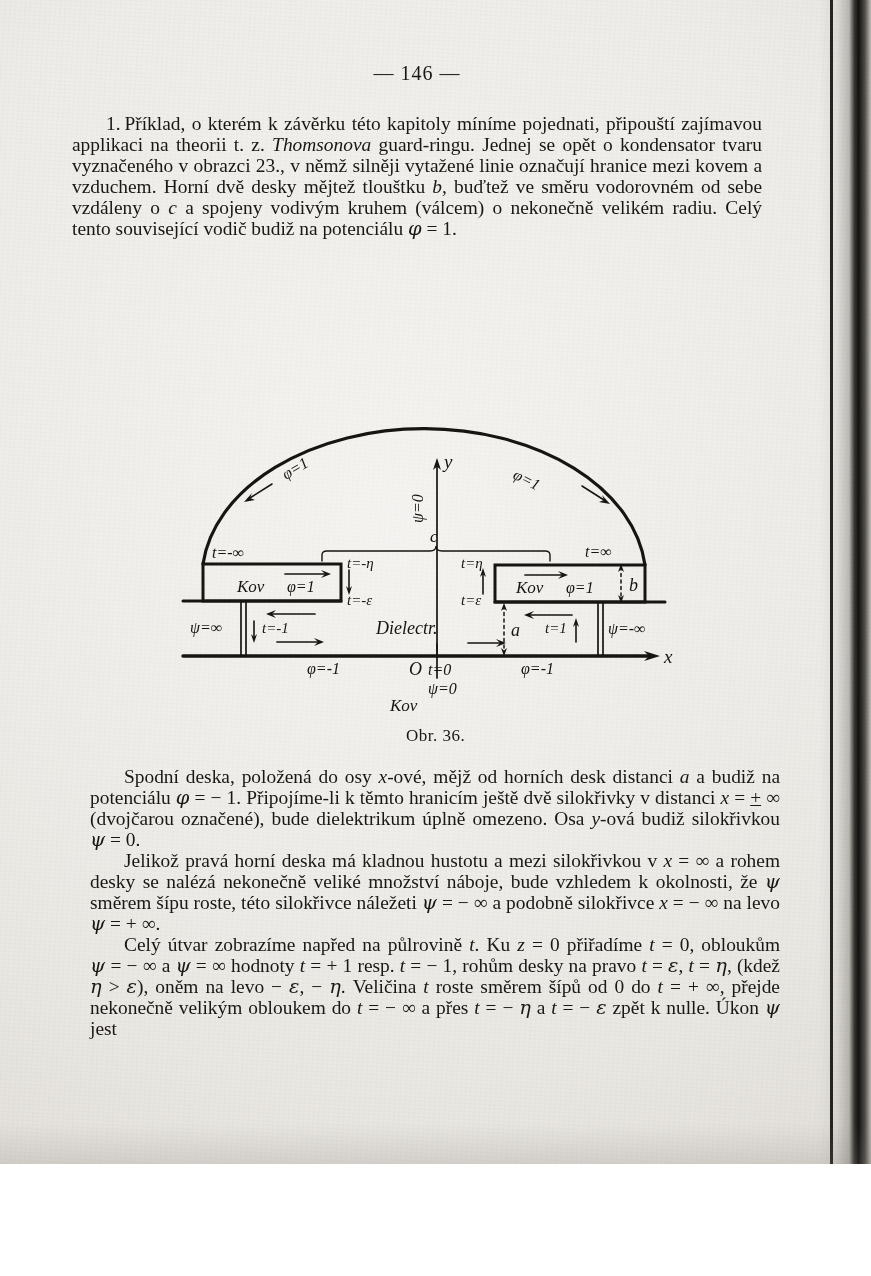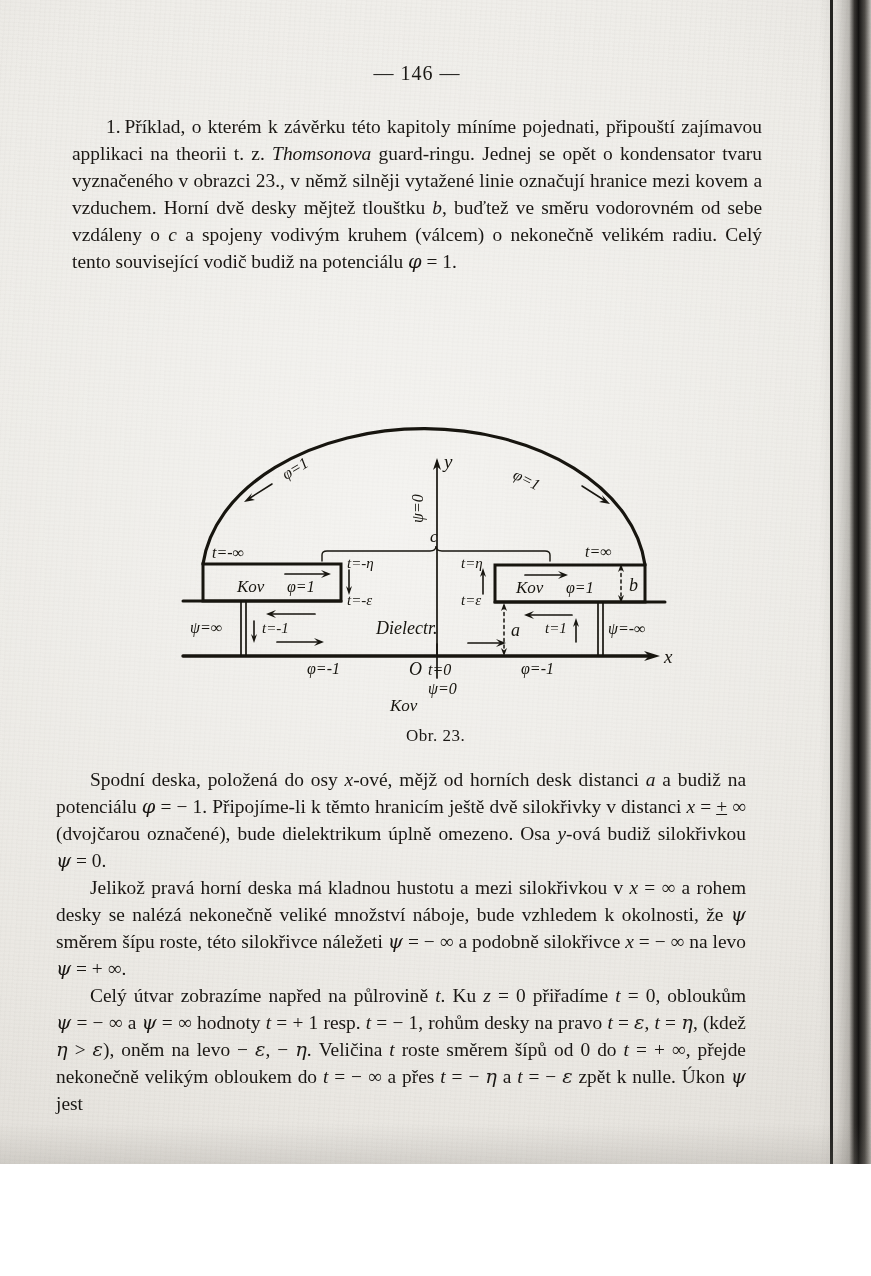--- a/index.html
+++ b/index.html
@@ -99,7 +99,7 @@
 
   p.body {
     font-size: 19.4px;
-    line-height: 27px;
+    line-height: 21px;
     text-align: justify;
     margin: 0;
     color: #1a1714;

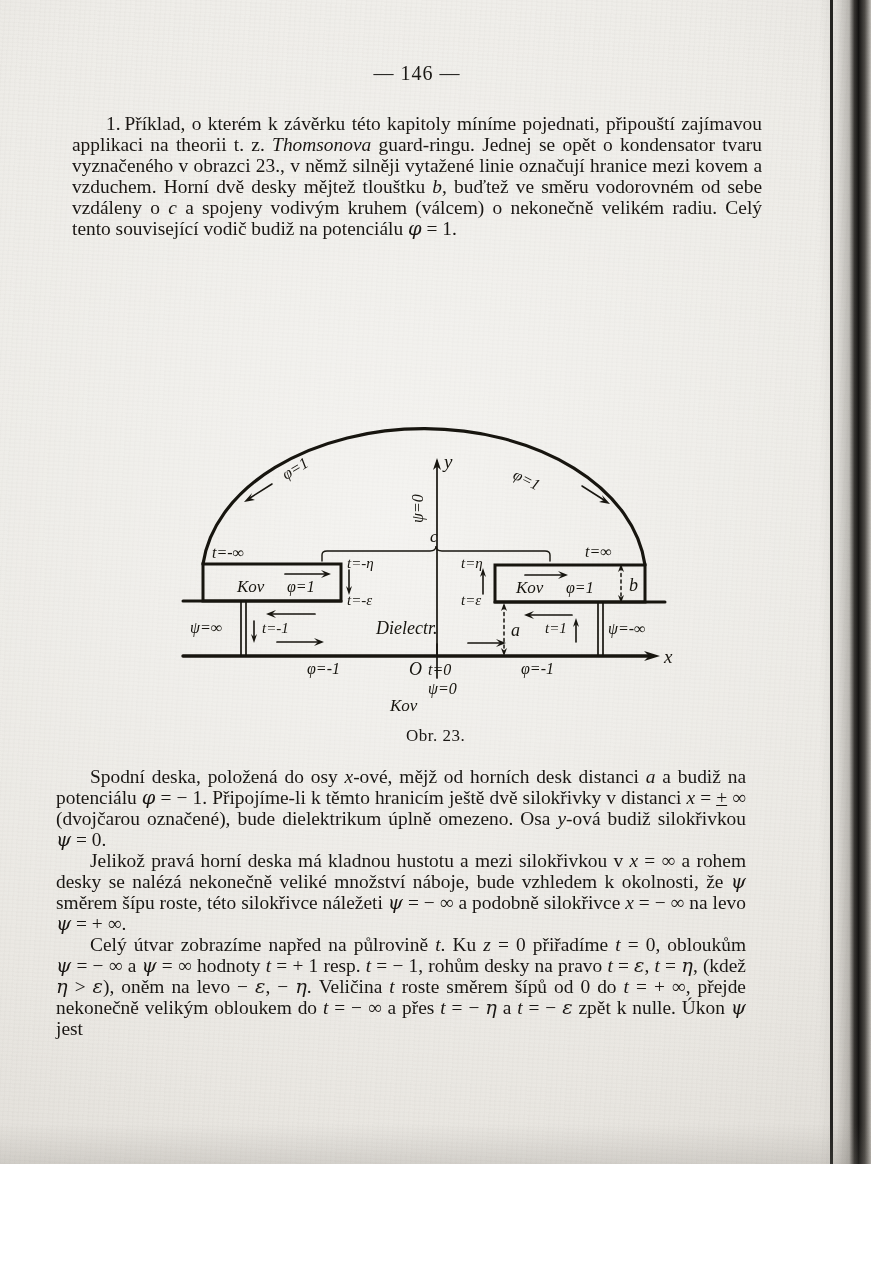--- a/index.html
+++ b/index.html
@@ -290,7 +290,7 @@
     </svg>
   </div>
 
-  <div class="figcaption">Obr. 23.</div>
+  <div class="figcaption">Obr. 36.</div>
 
   <div id="content-lower">
 

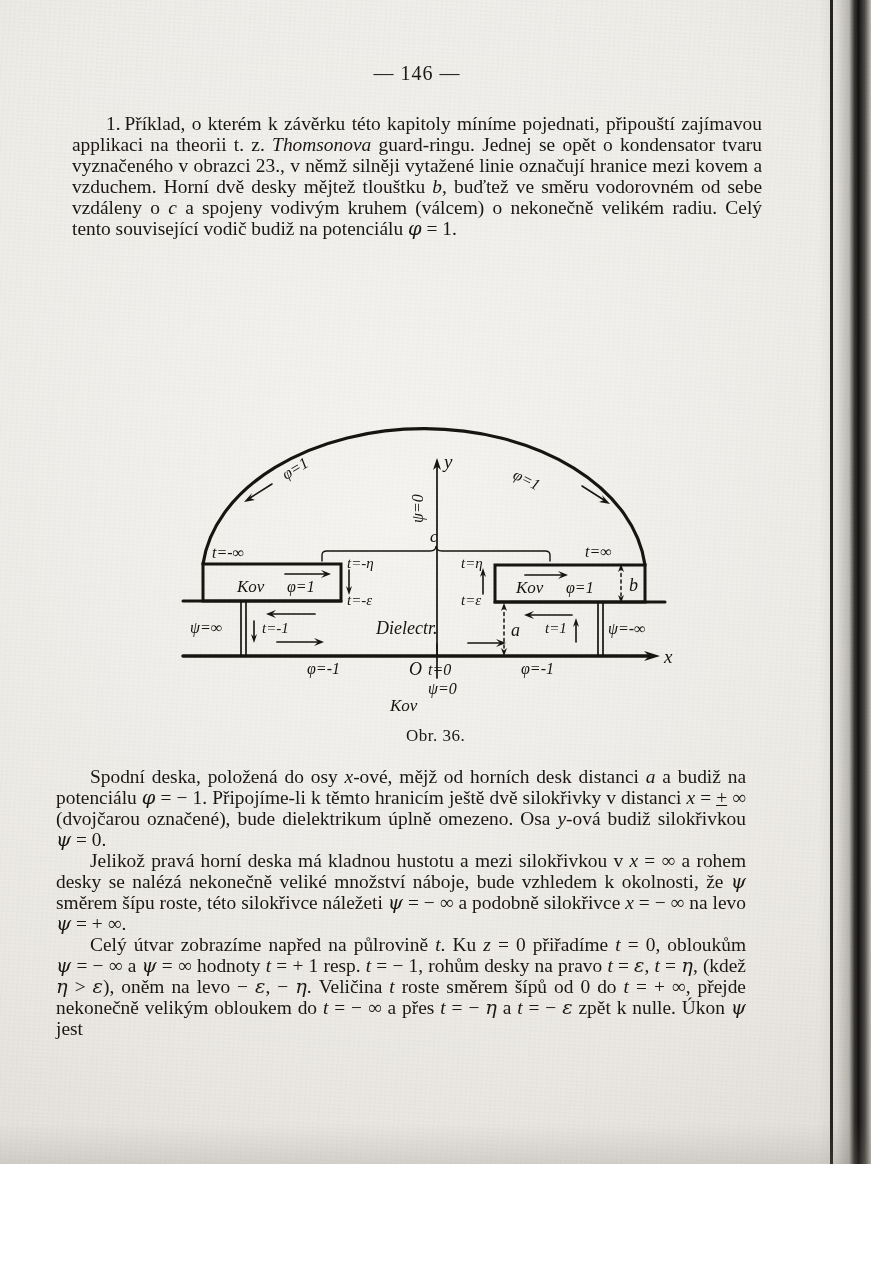--- a/index.html
+++ b/index.html
@@ -137,7 +137,7 @@
   
   #content-lower {
     position: absolute;
-    left: 56px;
+    left: 90px;
     top: 766px;
     width: 690px;
     color: #171512;

